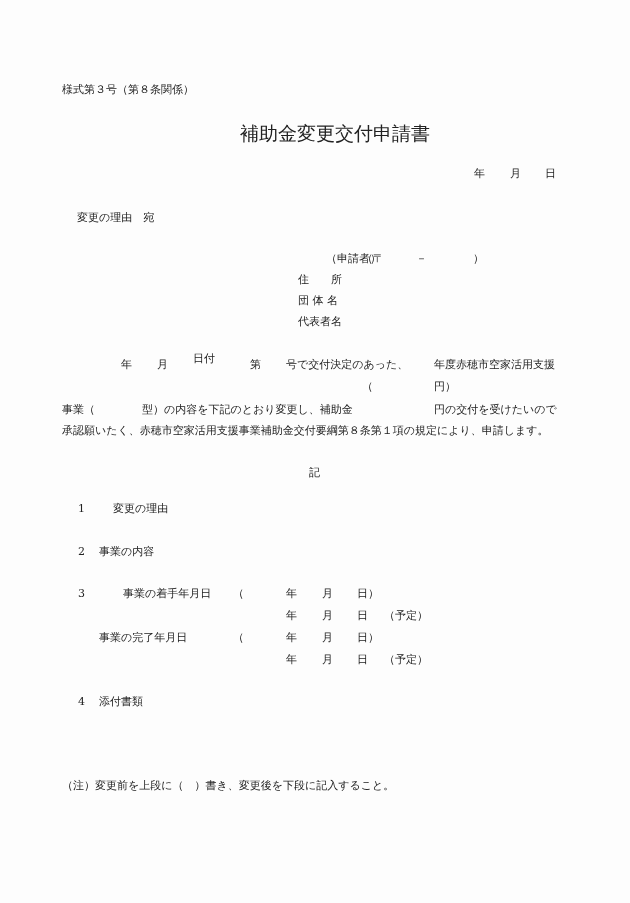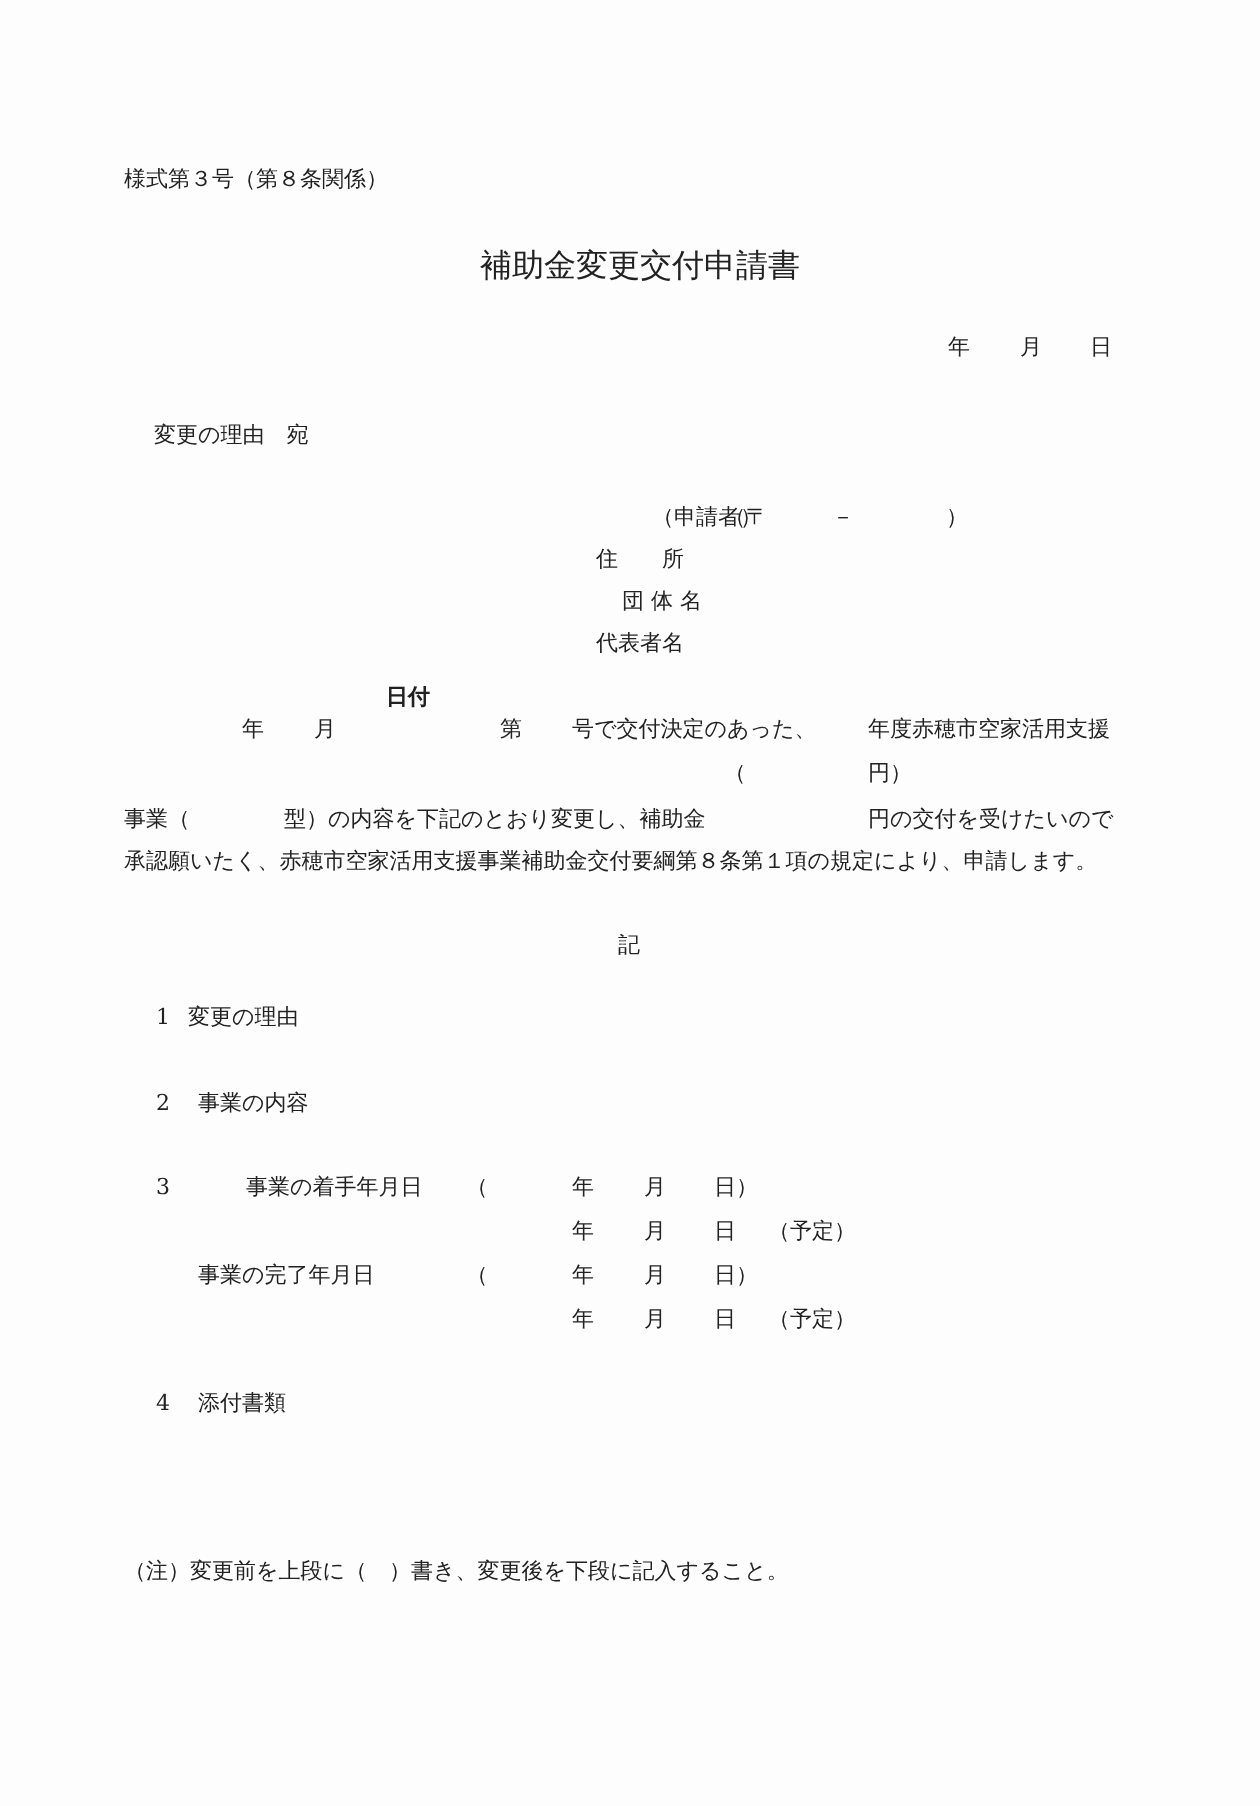--- a/index.html
+++ b/index.html
@@ -6,7 +6,7 @@
   body { width:630px; height:903px; background:#fdfdfd; position:relative; overflow:hidden;
     font-family: "DejaVu Serif", "Liberation Serif", serif; color:#222; font-size:11px; }
   .t { position:absolute; white-space:pre; line-height:14px; }
-  .title { font-size:16px; line-height:18px; }
+  .title { font-size:19px; line-height:18px; }
 </style>
 </head>
 <body>

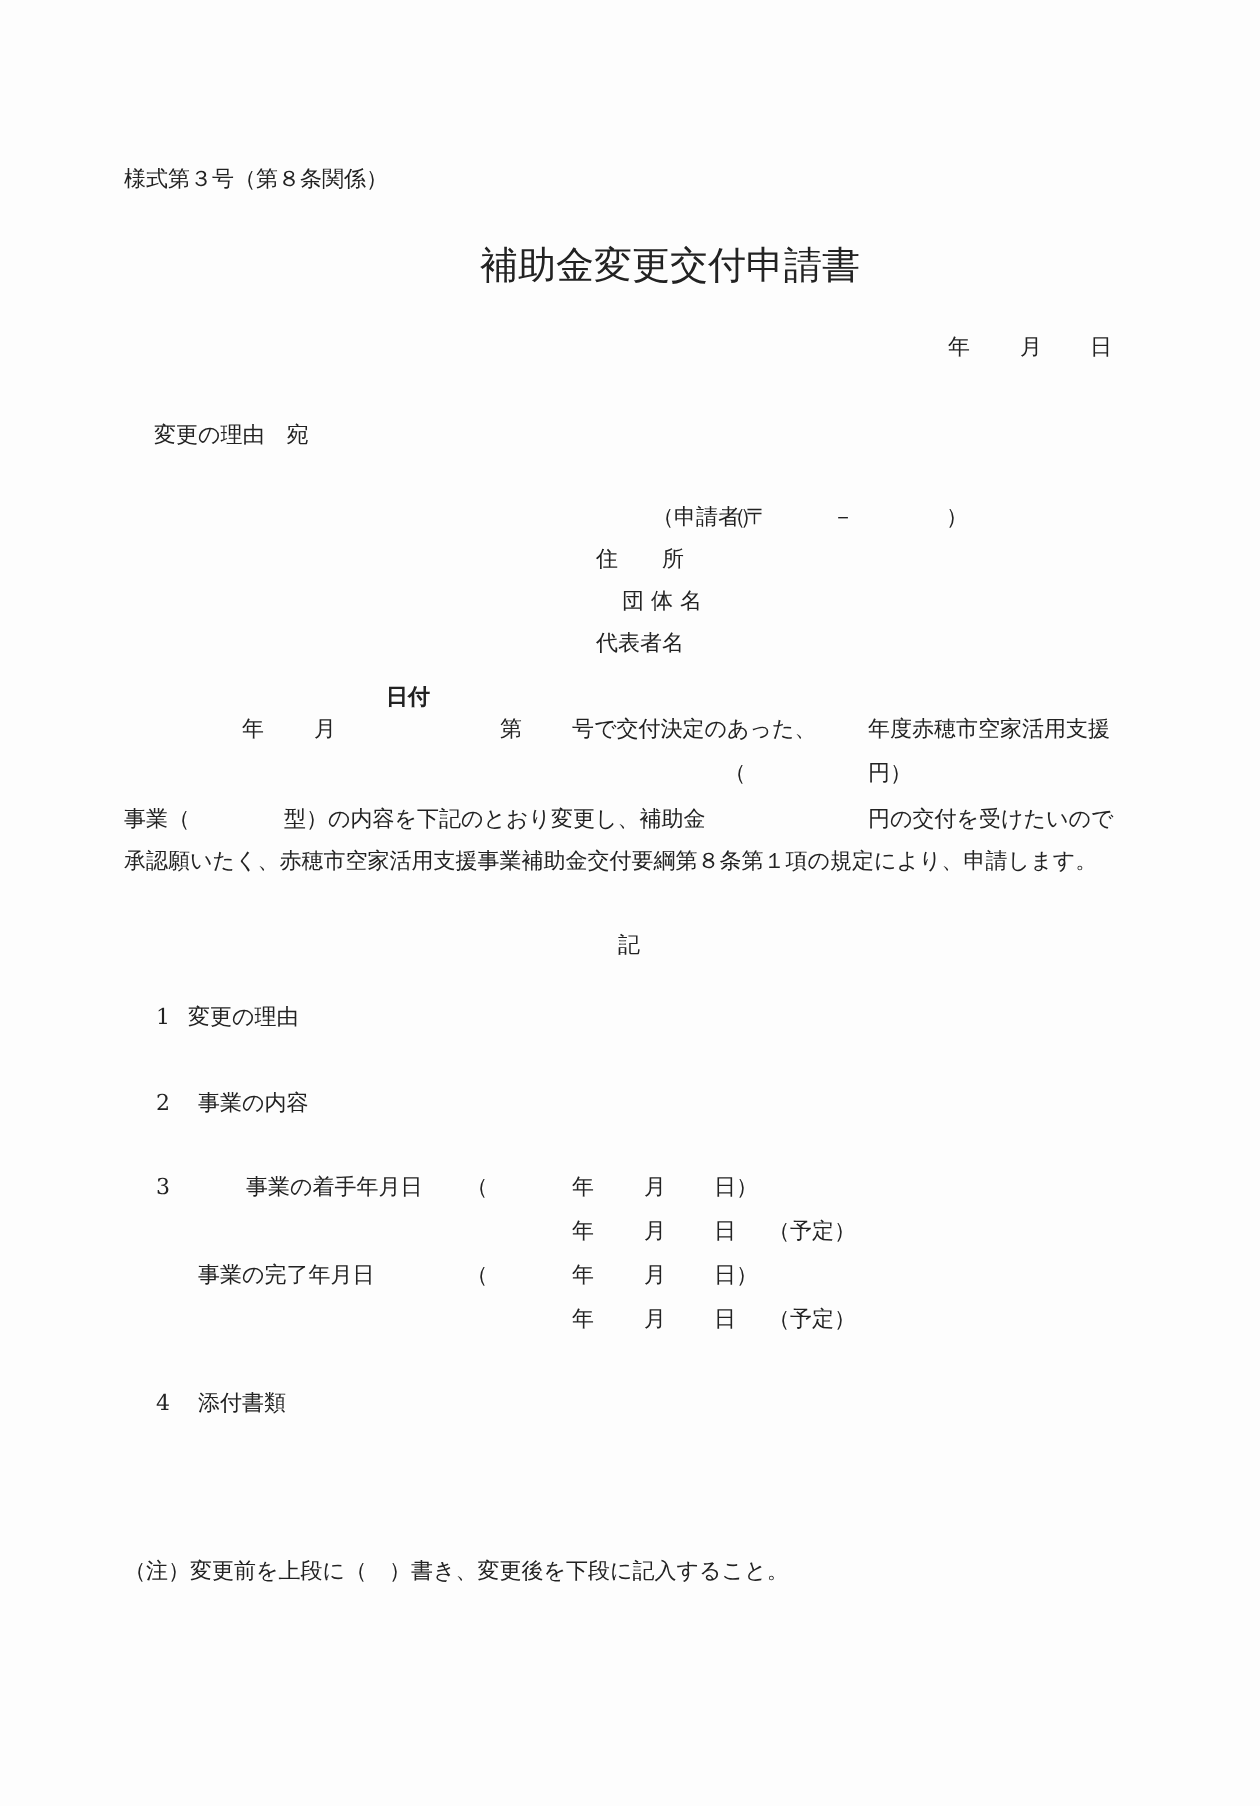--- a/index.html
+++ b/index.html
@@ -28,7 +28,7 @@
   <div class="t" style="left:416px;top:252px;">－</div>
   <div class="t" style="left:473px;top:252px;">）</div>
   <div class="t" style="left:298px;top:273px;">住　　所</div>
-  <div class="t" style="left:311px;top:294px;">団 体 名</div>
+  <div class="t" style="left:298px;top:294px;">団 体 名</div>
   <div class="t" style="left:298px;top:315px;">代表者名</div>
 </div>
 

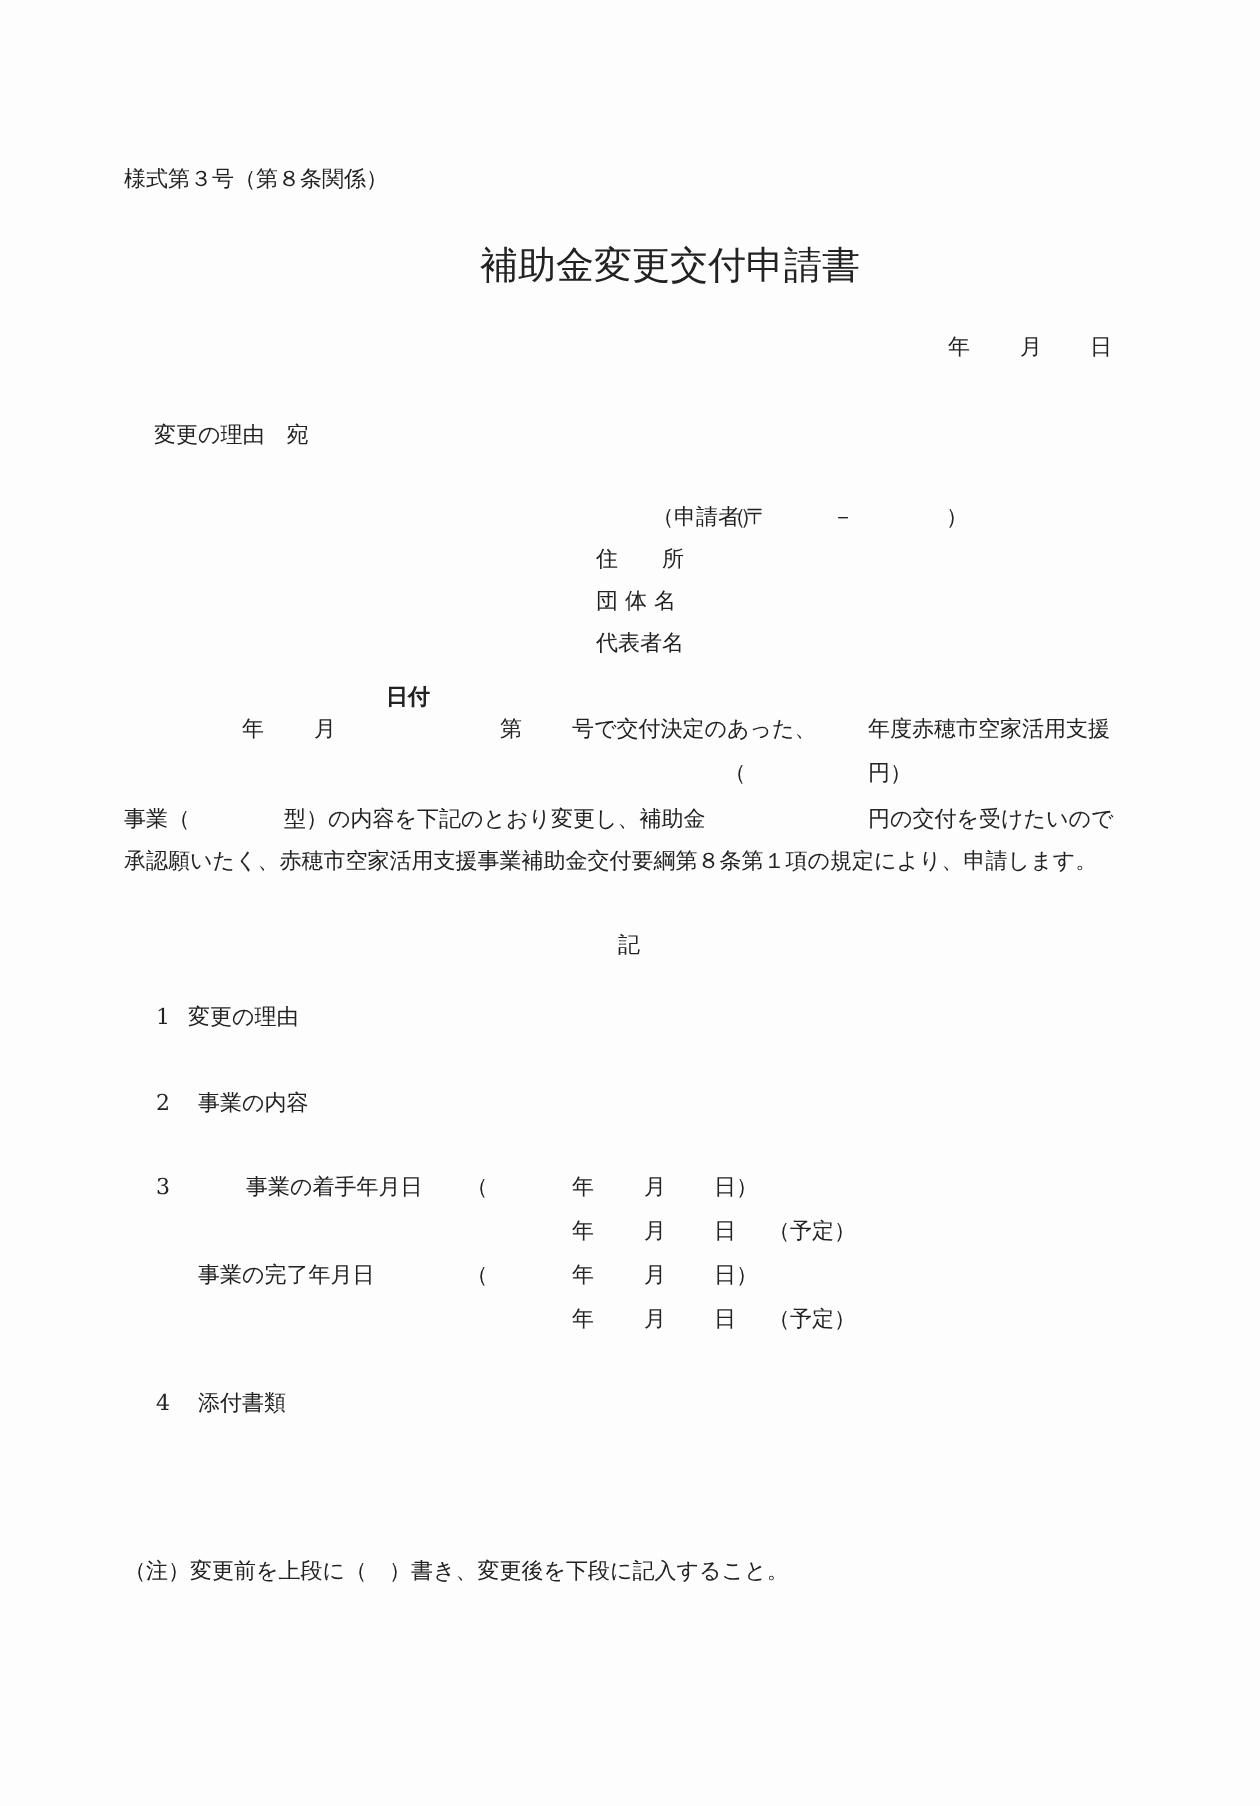--- a/index.html
+++ b/index.html
@@ -35,7 +35,7 @@
 <div>
   <div class="t" style="left:121px;top:358px;">年</div>
   <div class="t" style="left:157px;top:358px;">月</div>
-  <div class="t" style="left:193px;top:342px;font-weight:bold;">日付</div>
+  <div class="t" style="left:193px;top:352px;">日付</div>
   <div class="t" style="left:250px;top:358px;">第</div>
   <div class="t" style="left:286px;top:358px;">号で交付決定のあった、</div>
   <div class="t" style="left:434px;top:358px;">年度赤穂市空家活用支援</div>

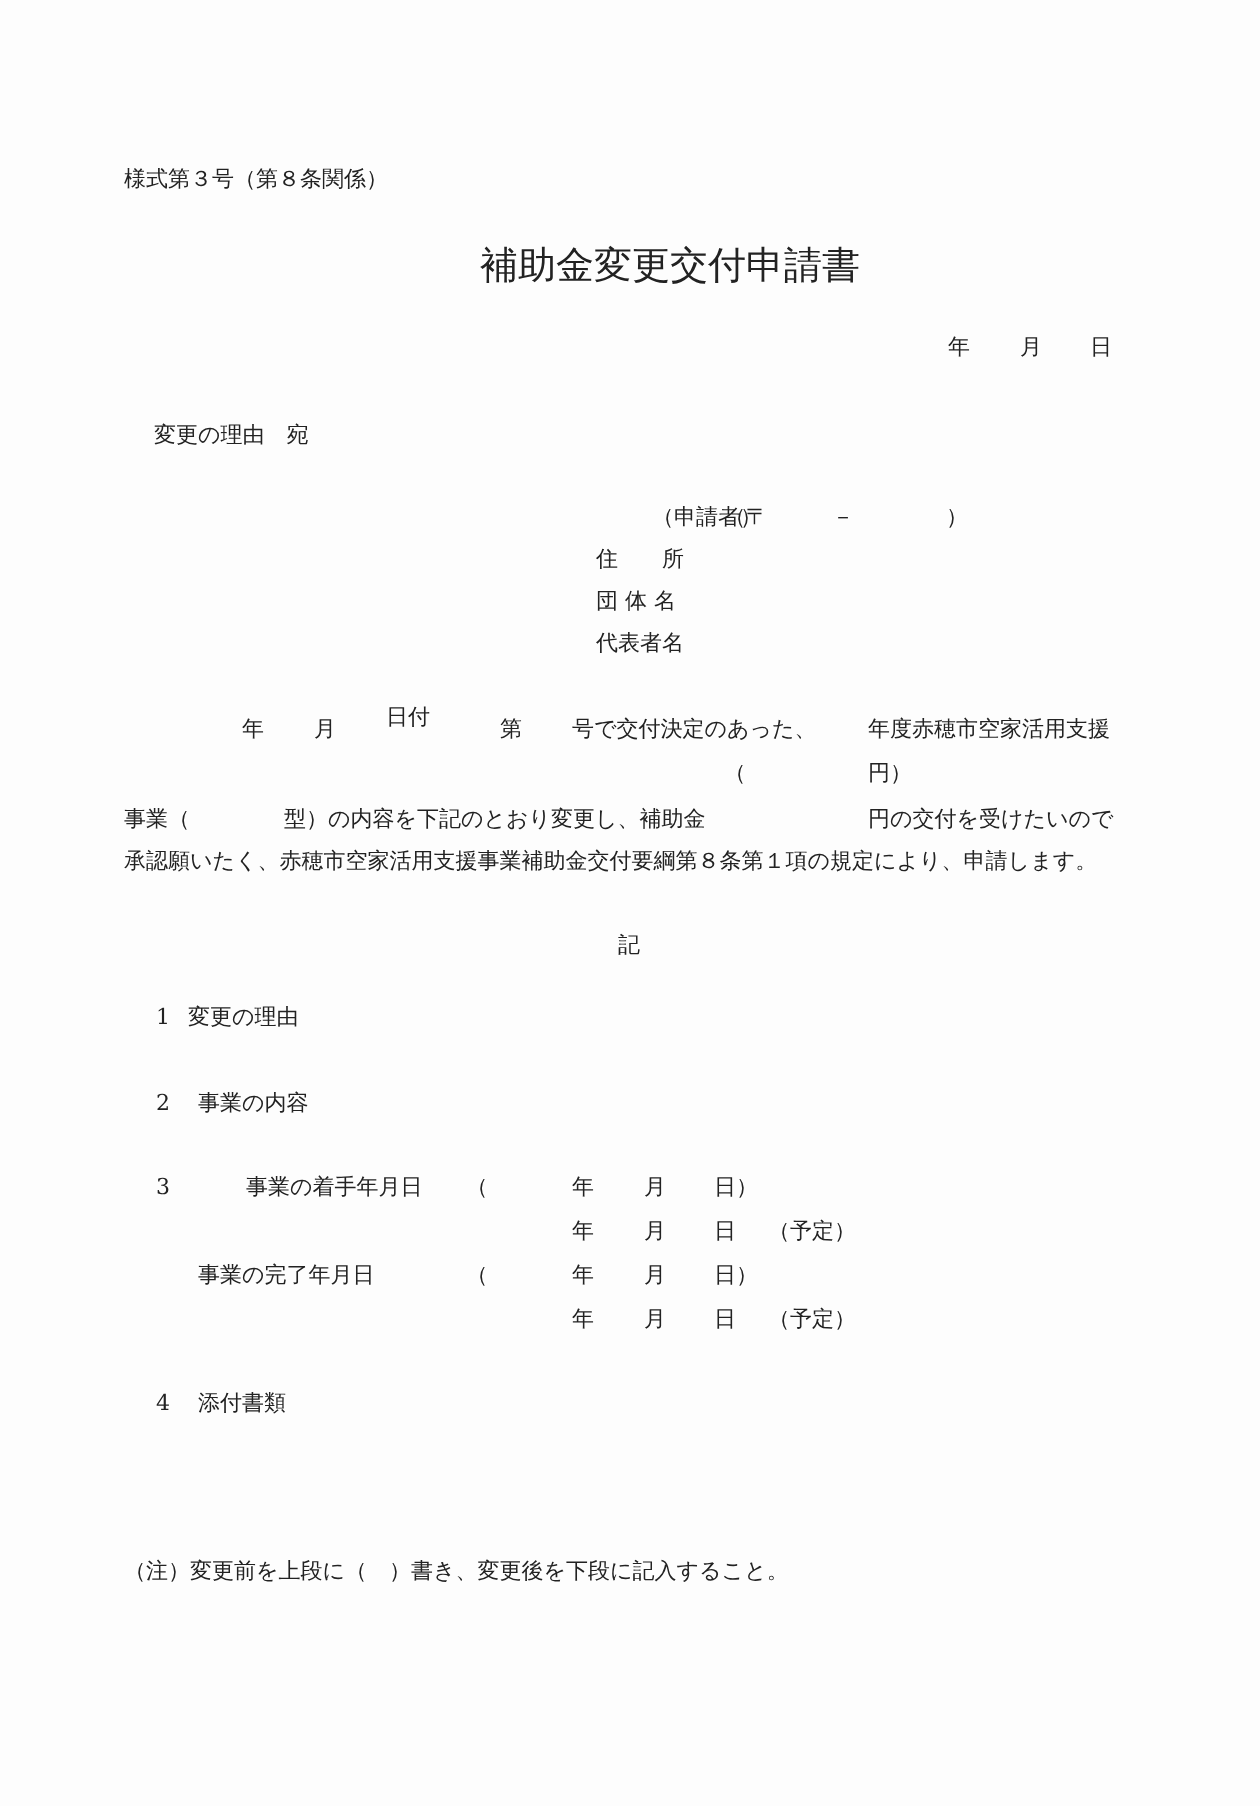--- a/index.html
+++ b/index.html
@@ -51,7 +51,7 @@
 
 <div>
   <div class="t" style="left:78px;top:502px;">1</div>
-  <div class="t" style="left:94px;top:502px;">変更の理由</div>
+  <div class="t" style="left:113px;top:502px;">変更の理由</div>
   <div class="t" style="left:78px;top:545px;">2</div>
   <div class="t" style="left:99px;top:545px;">事業の内容</div>
 

